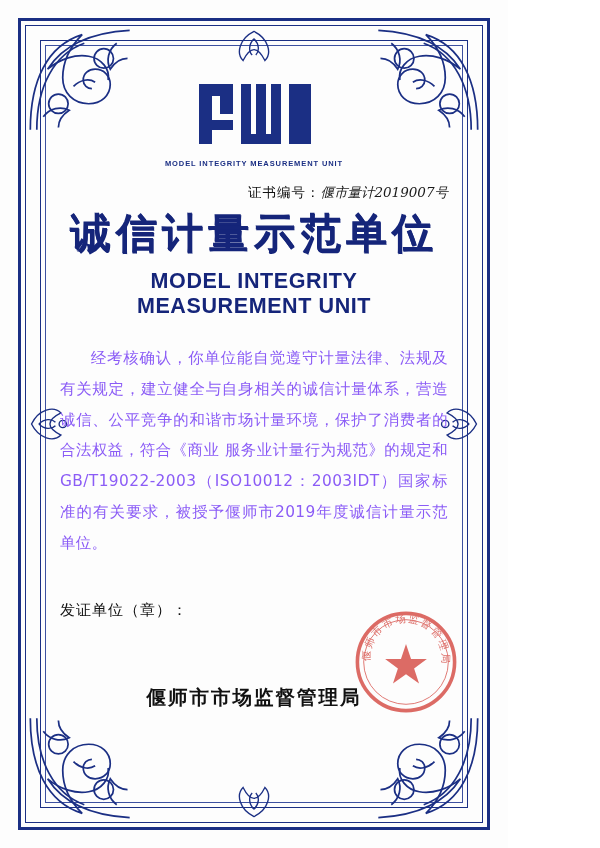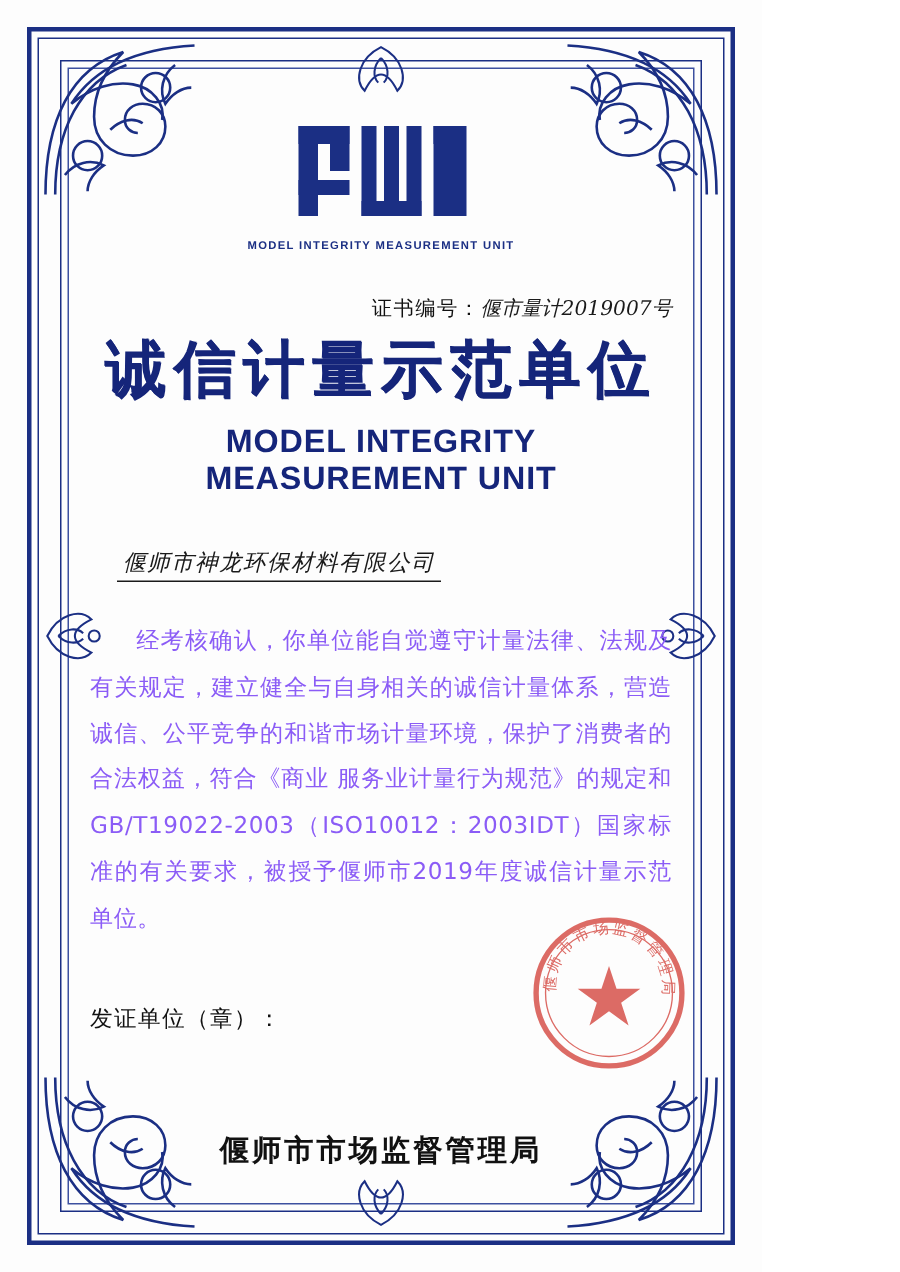--- a/index.html
+++ b/index.html
@@ -119,7 +119,7 @@
     font-weight: bold;
   }
   .cert-no-row {
-    margin-top: 29px;
+    margin-top: 16px;
     text-align: right;
     font-size: 13.5px;
     color: #111;

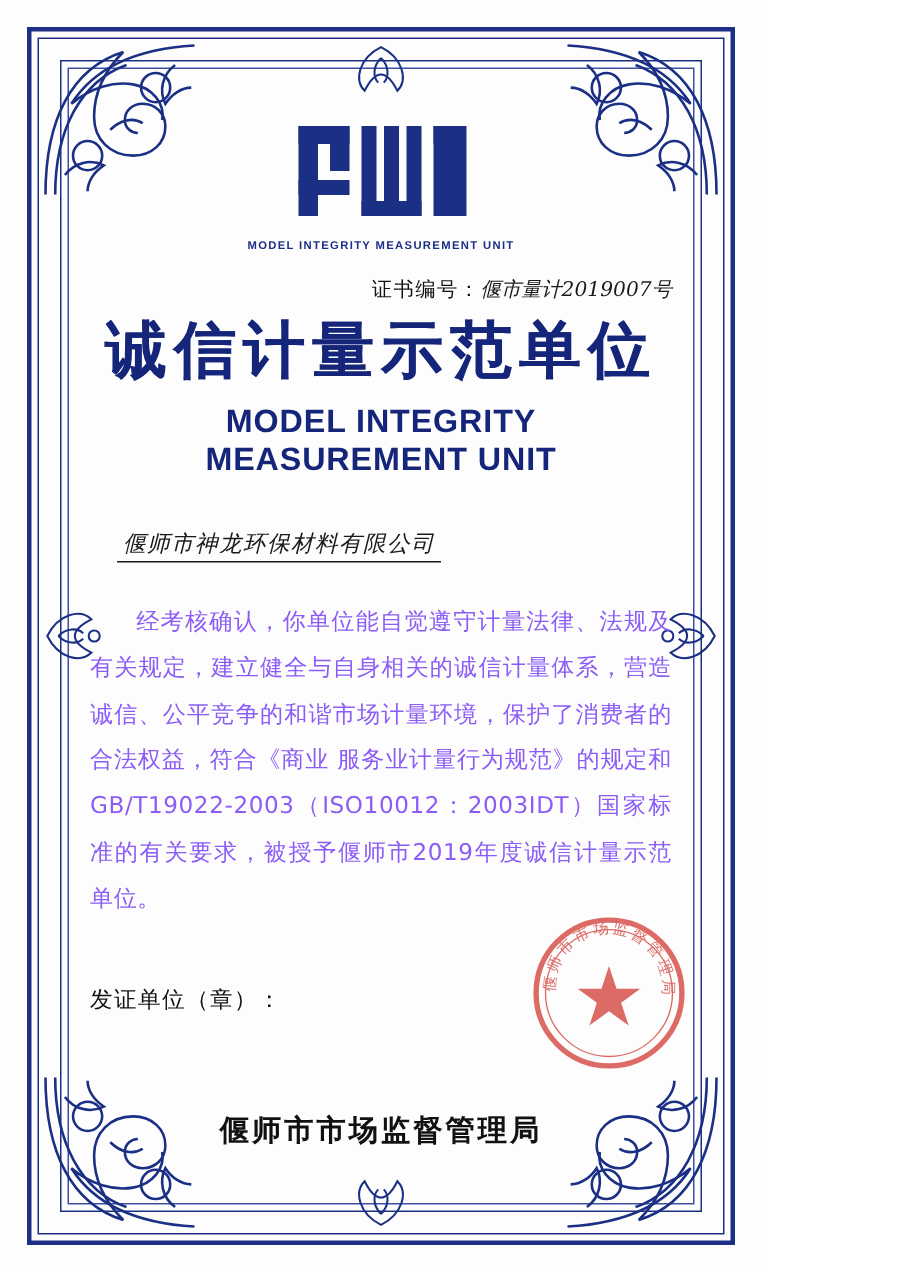--- a/index.html
+++ b/index.html
@@ -323,9 +323,6 @@
     <div class="title-cn">诚信计量示范单位</div>
     <div class="title-en">MODEL INTEGRITY MEASUREMENT UNIT</div>
 
-    <div>
-      <span class="recipient">偃师市神龙环保材料有限公司</span>
-    </div>
 
     <div class="body-text">经考核确认，你单位能自觉遵守计量法律、法规及有关规定，建立健全与自身相关的诚信计量体系，营造诚信、公平竞争的和谐市场计量环境，保护了消费者的合法权益，符合《商业 服务业计量行为规范》的规定和 GB/T19022-2003（ISO10012：2003IDT）国家标准的有关要求，被授予偃师市2019年度诚信计量示范单位。</div>
 

